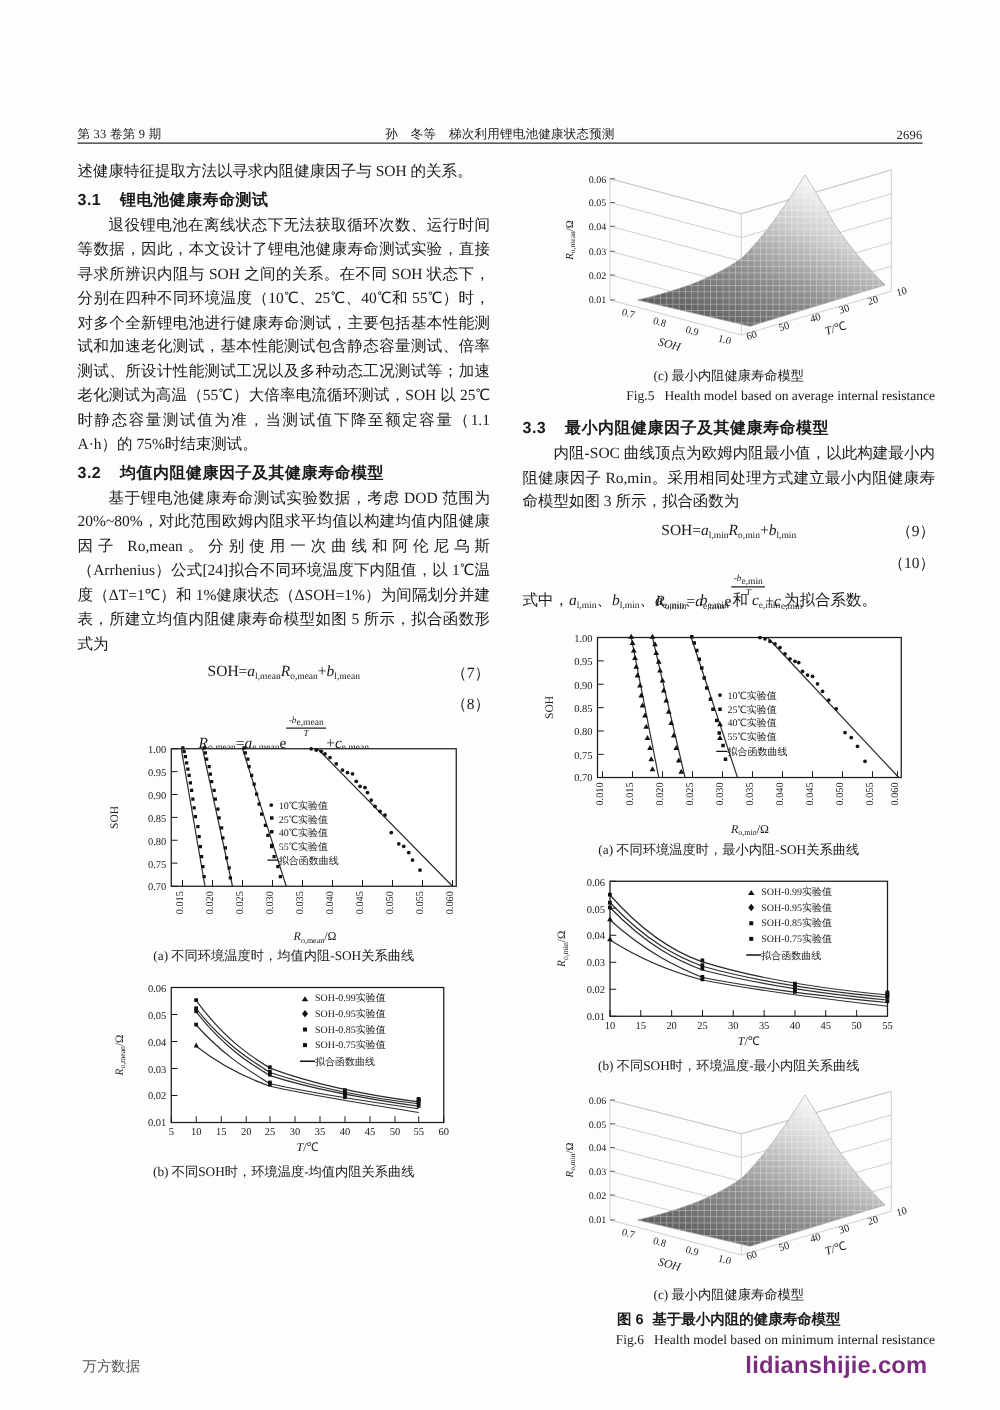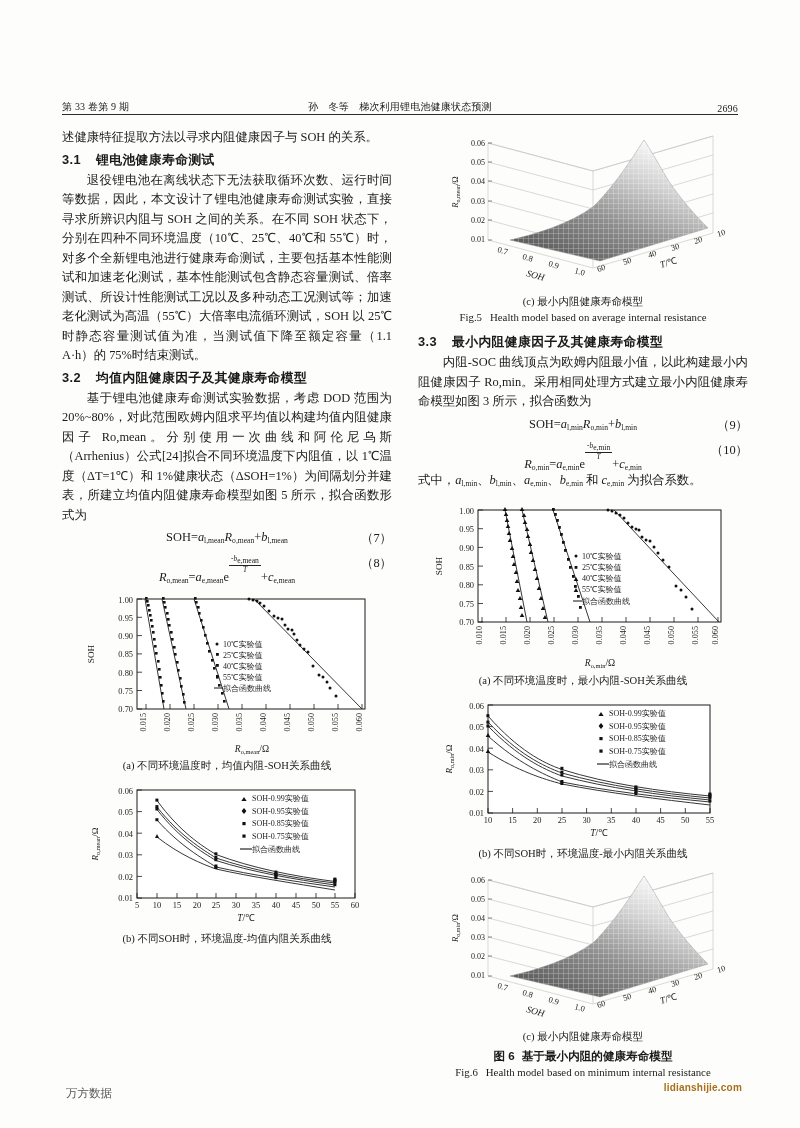--- a/index.html
+++ b/index.html
@@ -72,7 +72,7 @@
   }
   .figtitle .lab { margin-right:7px; }
   .figtitle-en {
-    text-align:center; font-size:10.8px; margin-top:1px; line-height:15px;
+    text-align:right; font-size:10.8px; margin-top:1px; line-height:15px;
     font-family:"Liberation Serif", serif; font-weight:normal;
   }
   .figtitle-en .lab { margin-right:8px; }

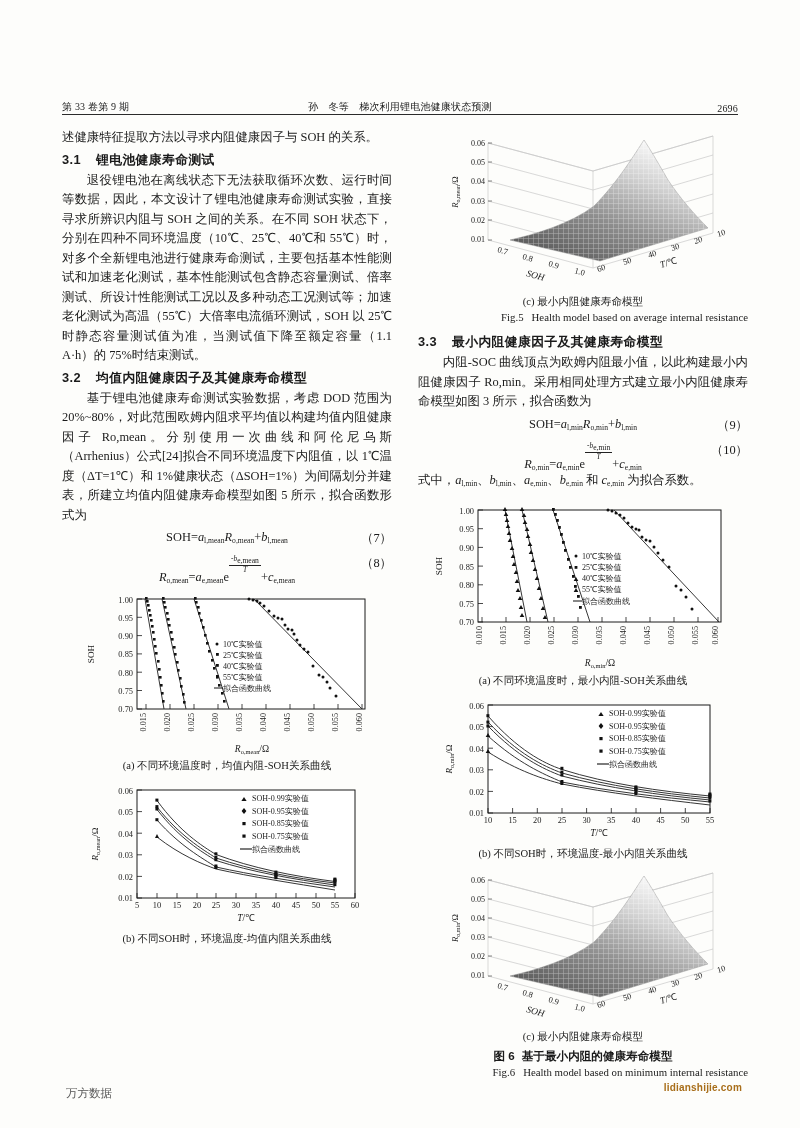--- a/index.html
+++ b/index.html
@@ -57,7 +57,7 @@
     display:inline-block; vertical-align:9px; text-align:center;
     font-size:7.4px; line-height:8px;
   }
-  .frac .top { display:block; padding:0 2px; }
+  .frac .top { display:block; padding:0 2px;margin-top:17px; }
   .frac .bar { display:block; border-top:.8px solid #222; }
   .frac .bot { display:block; padding:0 2px; }
 

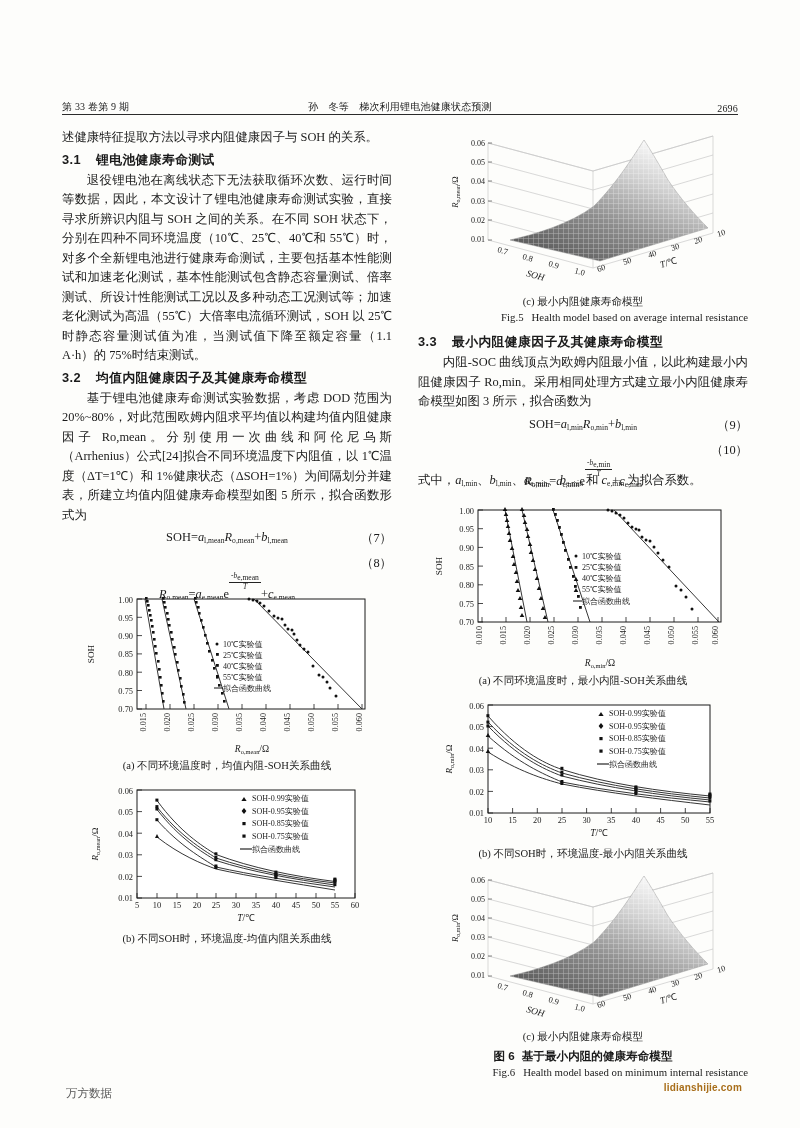--- a/index.html
+++ b/index.html
@@ -89,9 +89,9 @@
   }
   .footer-wm {
     position:absolute; right:58px; top:1082px;
-    font-size:10px; font-weight:bold;
+    font-size:19px; font-weight:bold;
     font-family:"Liberation Sans", sans-serif;
-    color:#a16207; letter-spacing:.2px; opacity:.92;text-align:right;
+    color:#701a75; letter-spacing:.2px; opacity:.92;text-align:right;
   }
 </style>
 </head>

